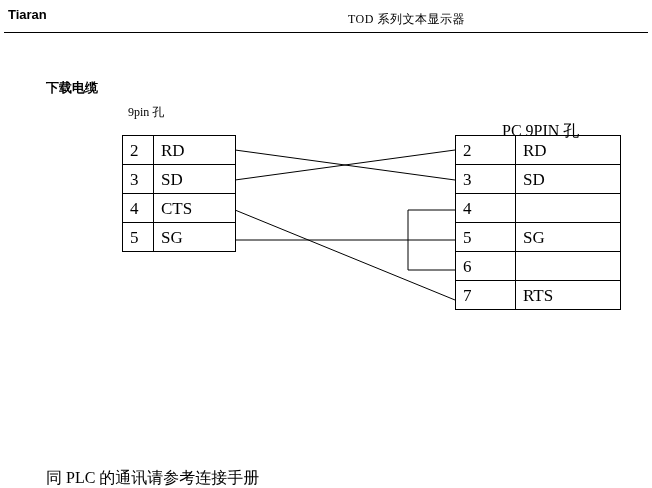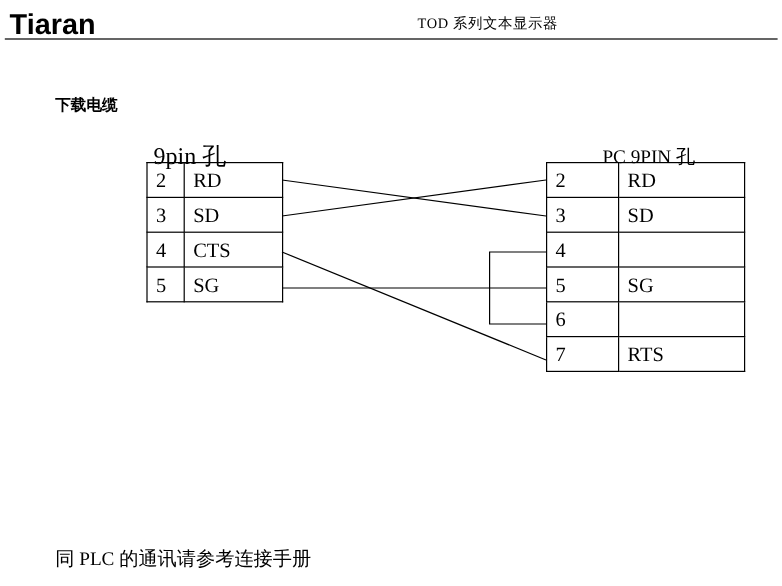--- a/index.html
+++ b/index.html
@@ -9,7 +9,7 @@
   }
   .brand{
     position:absolute;left:8px;top:7px;
-    font-family:"Liberation Sans", sans-serif;font-weight:bold;font-size:24px;
+    font-family:"Liberation Sans", sans-serif;font-weight:bold;font-size:13px;
   }
   .doc-title{
     position:absolute;left:348px;top:11px;font-size:12px;letter-spacing:0.5px;

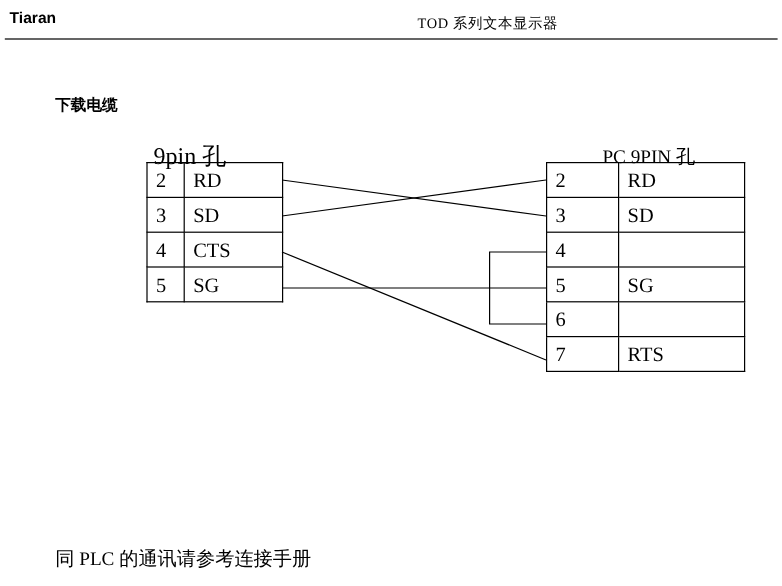--- a/index.html
+++ b/index.html
@@ -22,7 +22,7 @@
     position:absolute;left:46px;top:79px;font-size:13px;font-weight:bold;
     font-family:"Liberation Sans","Liberation Serif",sans-serif;
   }
-  .caption-left{position:absolute;left:128px;top:104px;font-size:20px;margin-top:13px;}
+  .caption-left{position:absolute;left:128px;top:104px;font-size:12px;}
   .caption-right{position:absolute;left:502px;top:121px;font-size:16px;}
   table.pin-table{position:absolute;border-collapse:collapse;table-layout:fixed;}
   table.pin-table td{

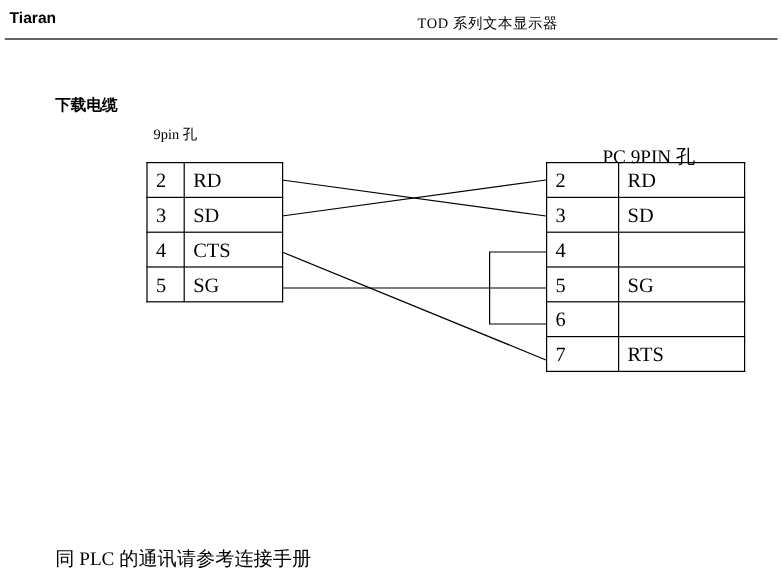--- a/index.html
+++ b/index.html
@@ -37,7 +37,7 @@
   #right-table td.pin{width:60px;}
   #right-table td.sig{width:105px;}
   svg.wires{position:absolute;left:0;top:0;pointer-events:none;}
-  .footer-note{position:absolute;left:46px;top:456px;font-size:16px;}
+  .footer-note{position:absolute;left:46px;top:468px;font-size:16px;}
 </style>
 </head>
 <body>

